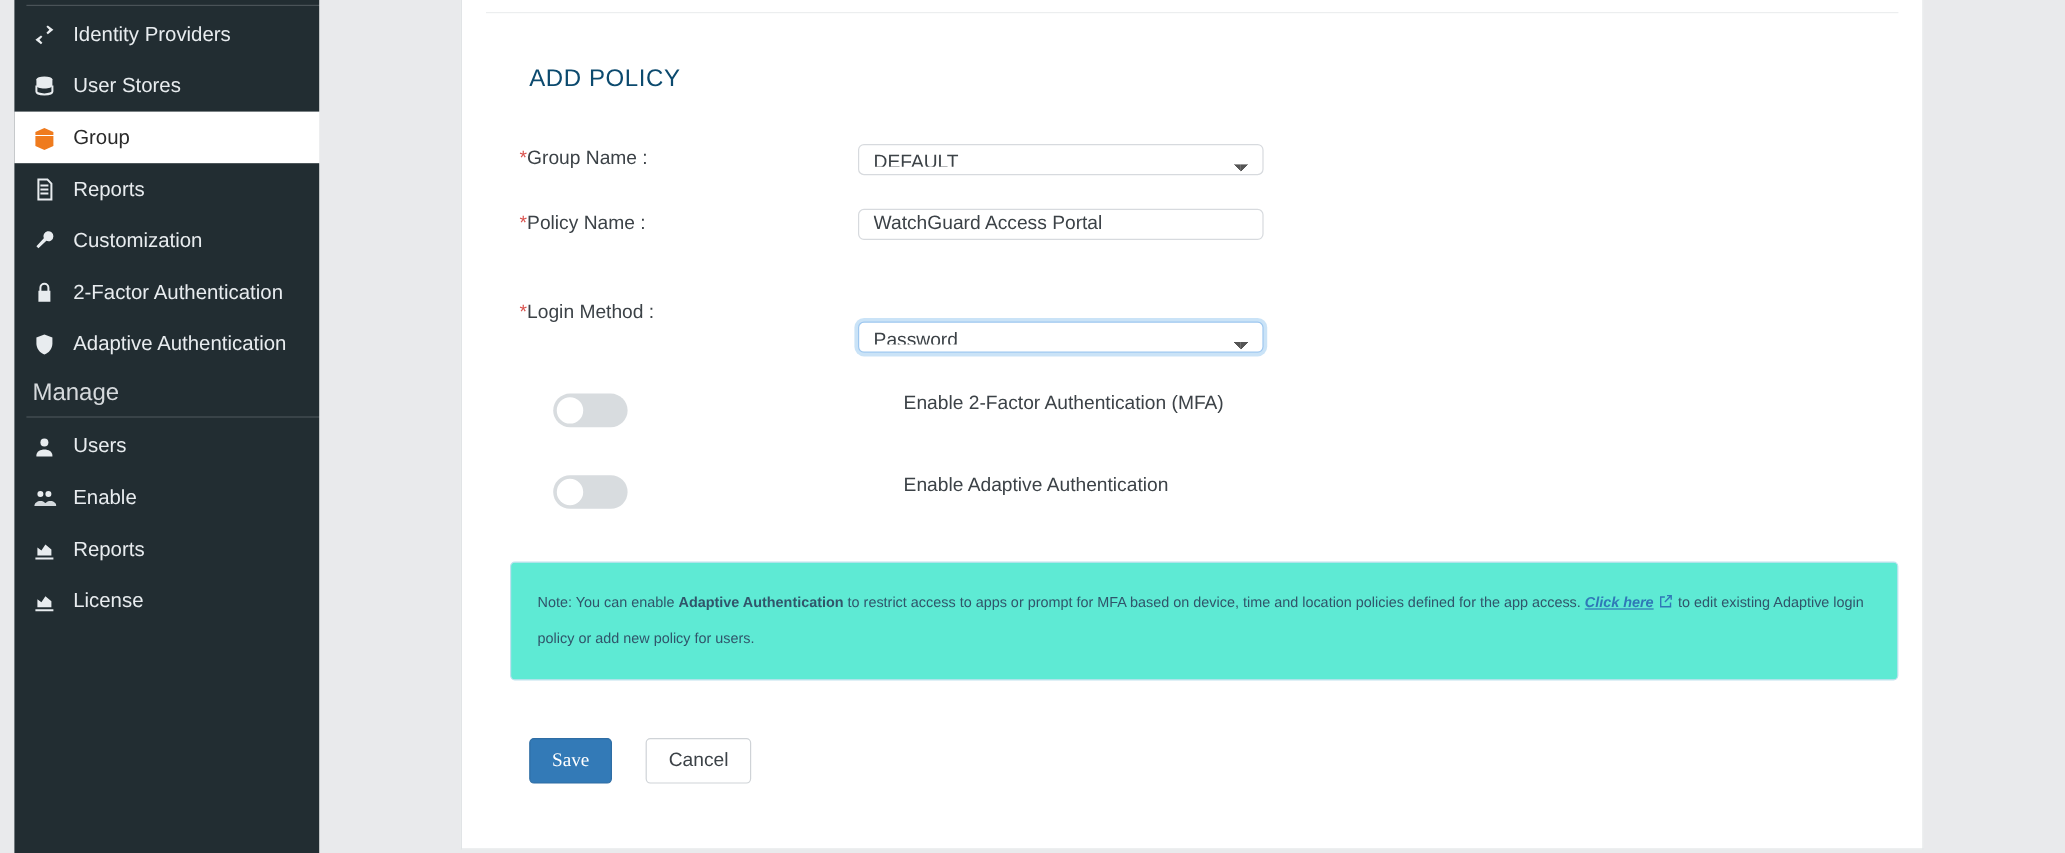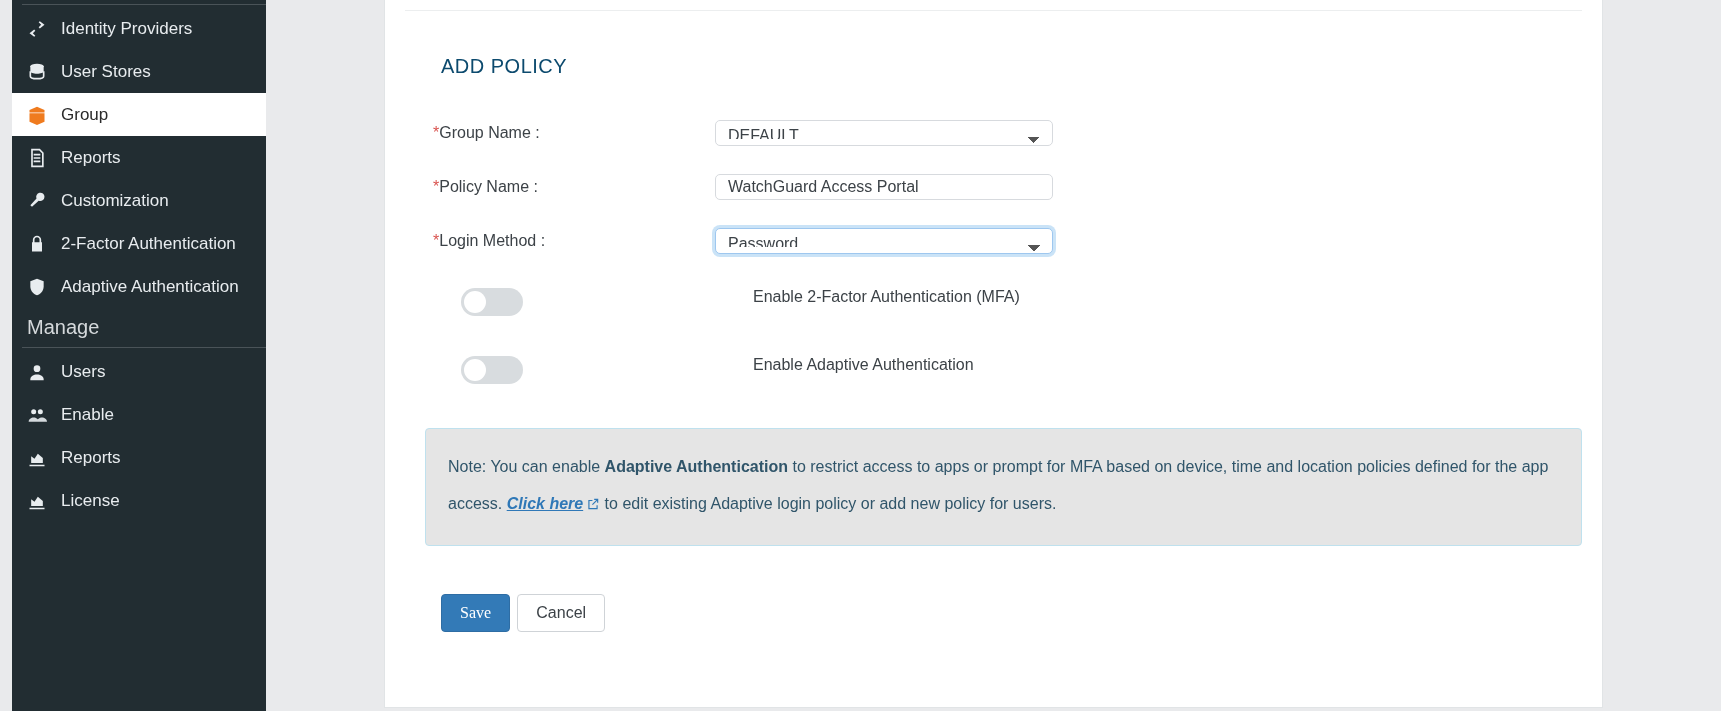--- a/index.html
+++ b/index.html
@@ -115,6 +115,7 @@
   select.form-control.focused {
     border: 1px solid #9ec7ef;
     box-shadow: 0 0 0 3px rgba(102,175,233,.35);
+    margin-top: 40px;
   }
 
   

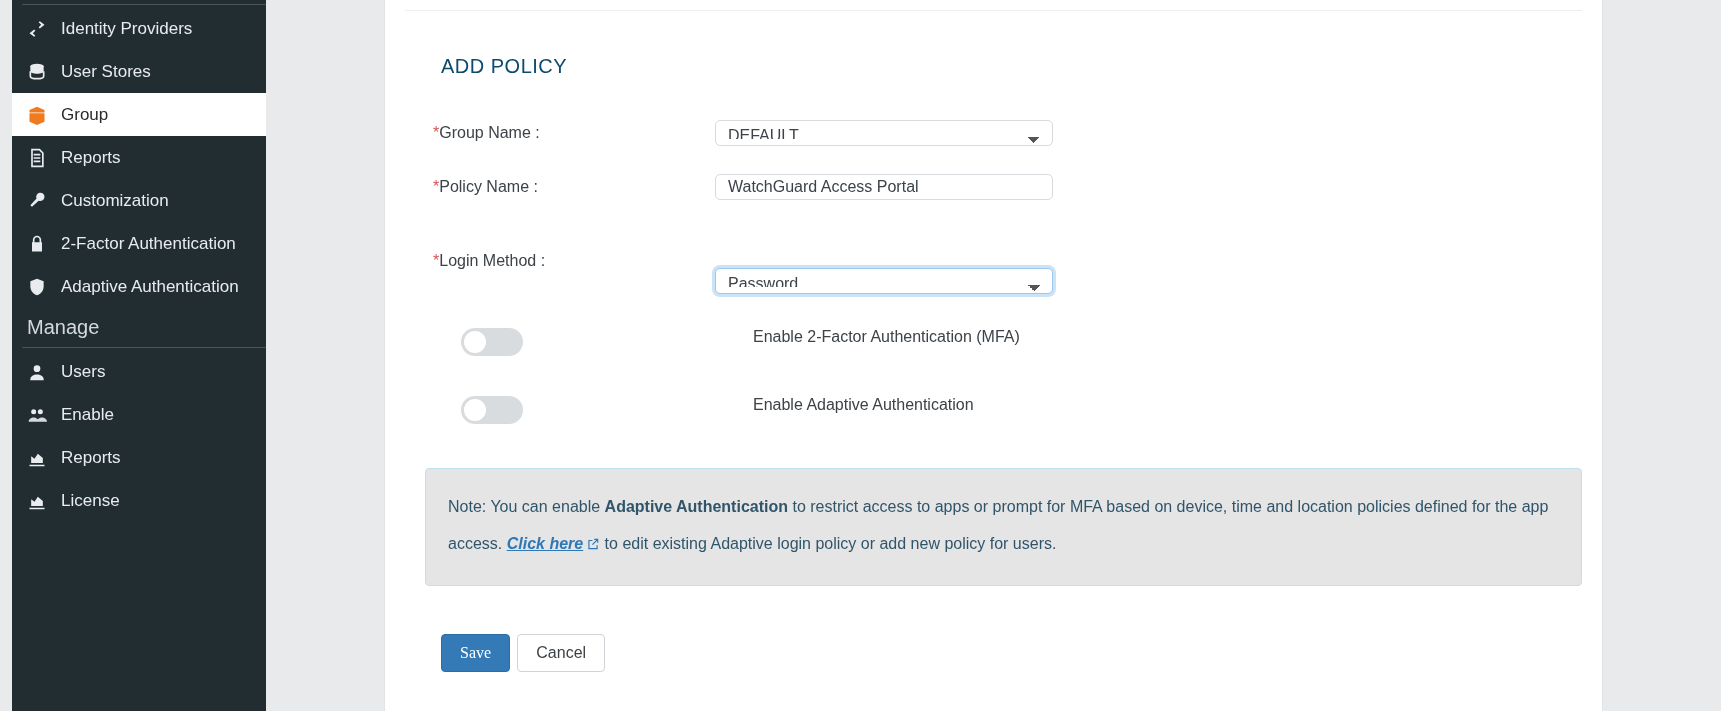--- a/index.html
+++ b/index.html
@@ -144,12 +144,12 @@
 
   .note-box{
     margin: 24px 20px 0 40px;
-    background:#e5e5e5;
+    background:#5eead4;
     border:1px solid #bfe1ee;
     border-radius:4px;
     padding: 20px 22px;
     color:#30556a;
-    font-size:16px;
+    font-size:12px;
     line-height: 2.3;
   }
   .note-box .bold { font-weight:700; }

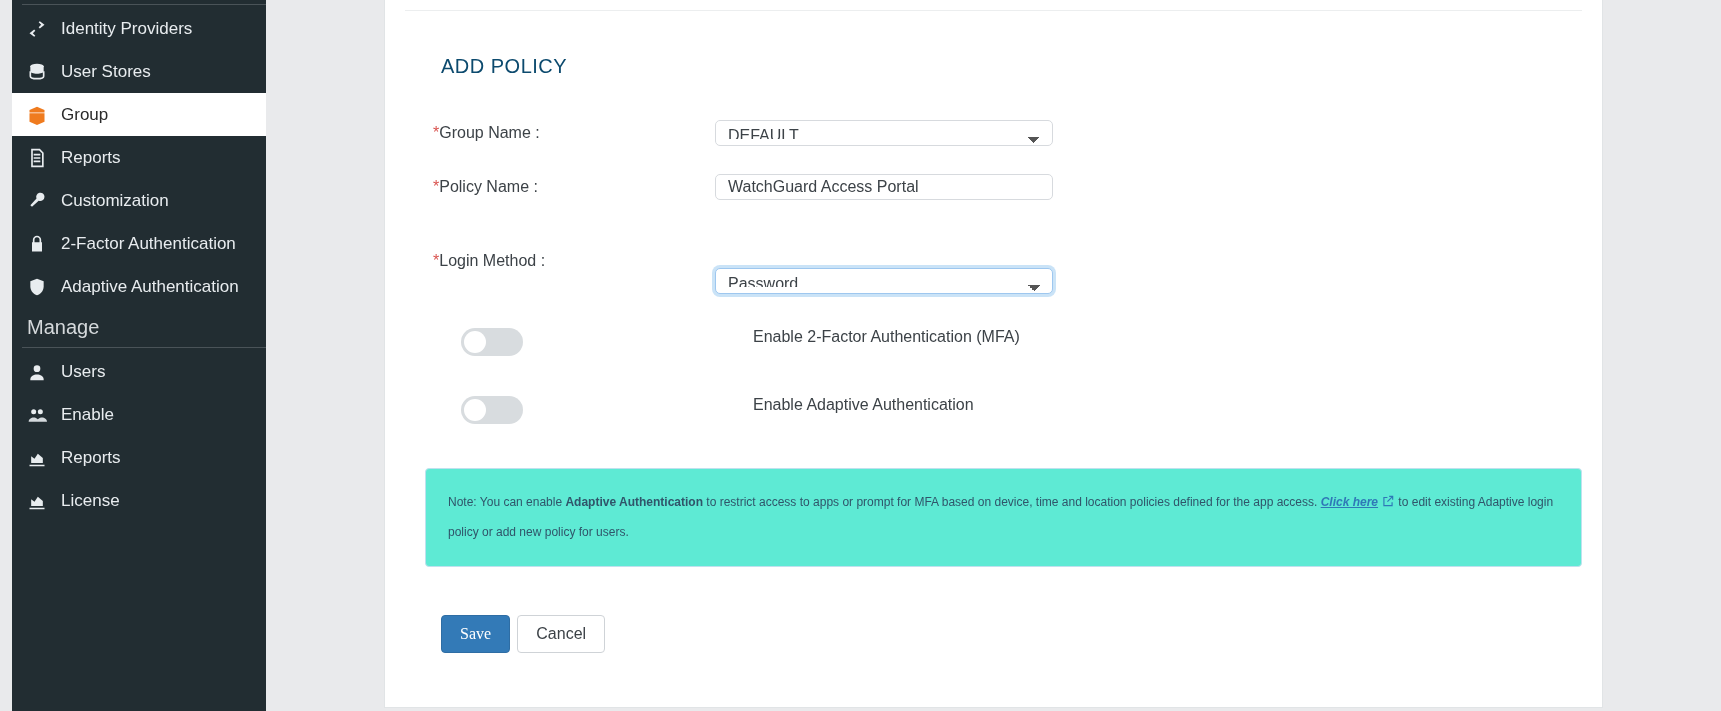--- a/index.html
+++ b/index.html
@@ -173,7 +173,7 @@
     border:1px solid transparent;
   }
   .btn-primary{ background:#337ab7; border-color:#2e6da4; color:#fff;font-family:Liberation Serif, serif; }
-  .btn-default{ background:#fff; border:1px solid #cfd3d7; color:#3c4247; margin-left:3px;}
+  .btn-default{ background:#fff; border:1px solid #cfd3d7; color:#3c4247; margin-left:24px;}
 
 </style>
 </head>

